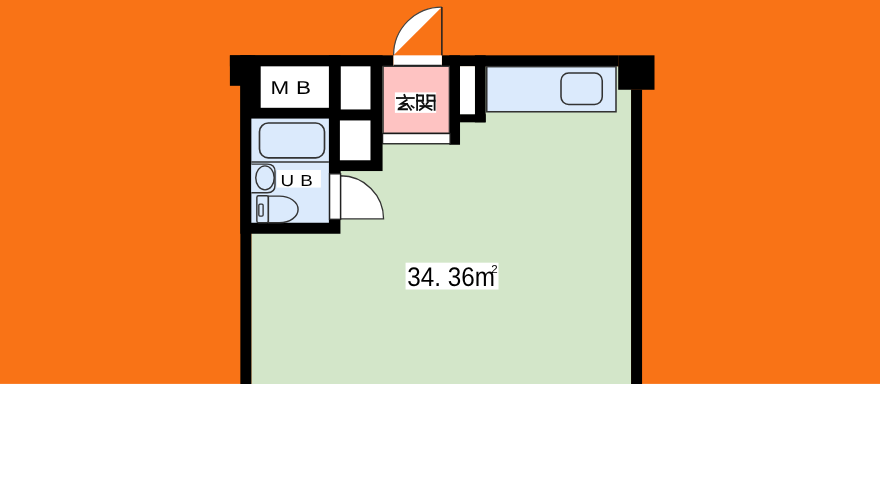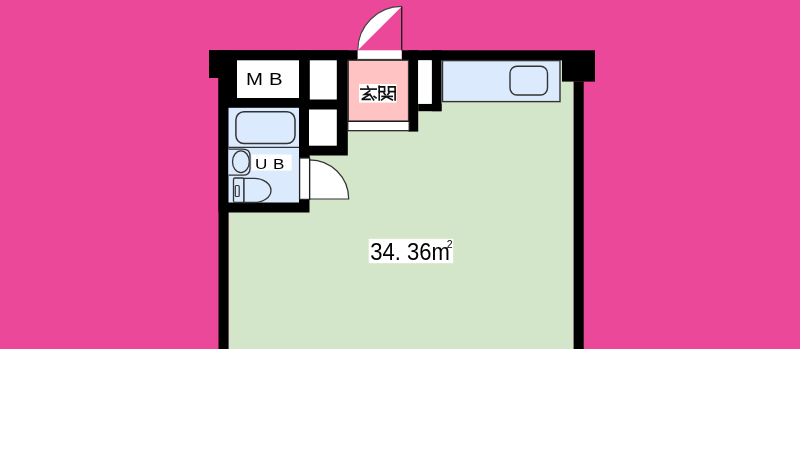--- a/index.html
+++ b/index.html
@@ -3,7 +3,7 @@
 <meta charset="utf-8">
 <style>
   html,body{margin:0;padding:0;background:#fff;}
-  .wrap{width:800px;height:349px;position:relative;background:#ec4899;overflow:hidden;}
+  .wrap{width:800px;height:349px;position:relative;background:#f97316;overflow:hidden;}
   text{font-family:"Liberation Sans",sans-serif;}
 </style>
 </head>

